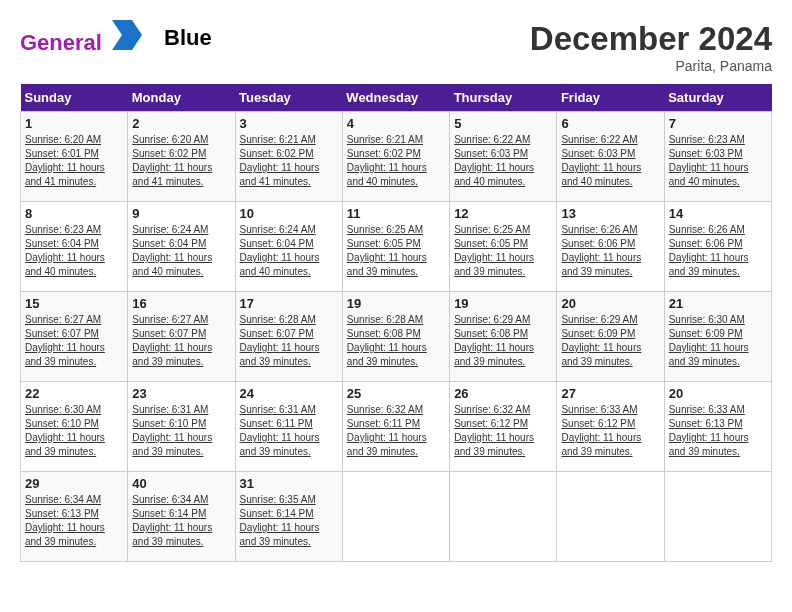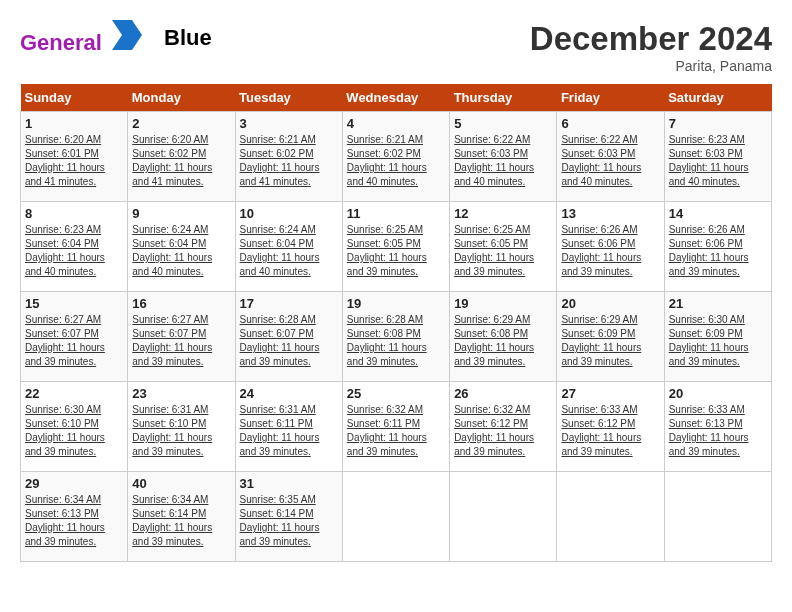--- a/index.html
+++ b/index.html
@@ -52,7 +52,7 @@
       font-size: 11px;
     }
     thead tr th {
-      background-color: #c2410c;
+      background-color: #4c1d95;
       color: #fff;
       padding: 6px 4px;
       text-align: left;

